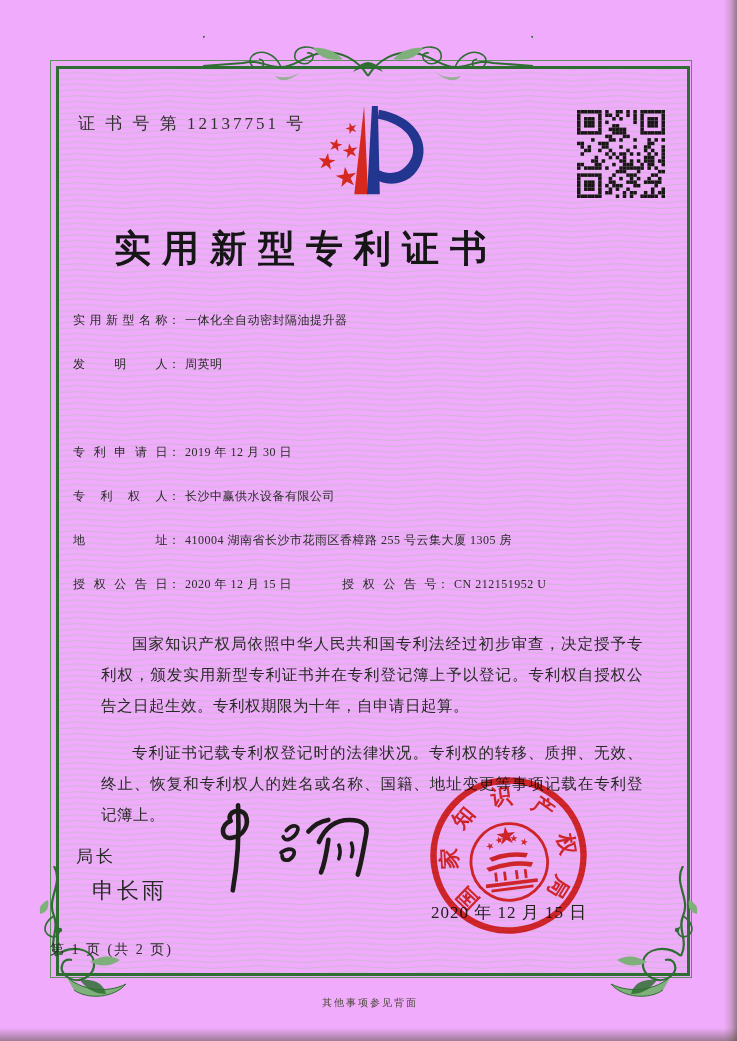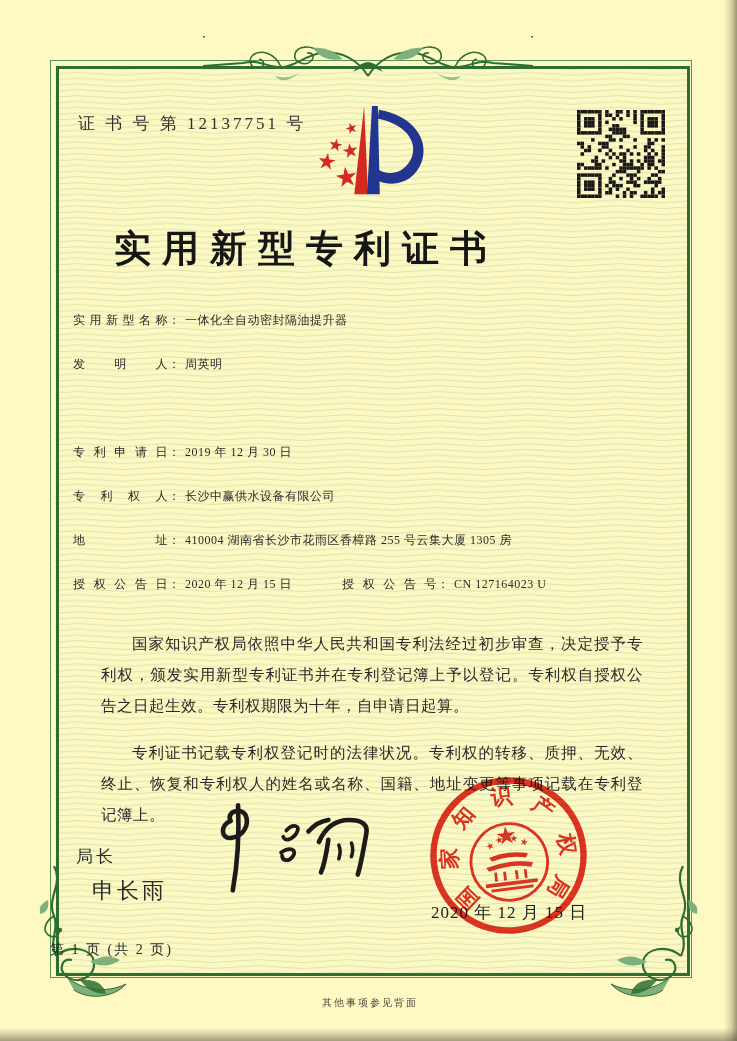--- a/index.html
+++ b/index.html
@@ -4,7 +4,7 @@
 <style>
   html,body{margin:0;padding:0;}
   body{width:737px;height:1041px;background:#6f6a5e;font-family:"Liberation Serif","DejaVu Serif",serif;}
-  #page{position:relative;width:737px;height:1041px;background:#fef9c3;overflow:hidden;}
+  #page{position:relative;width:737px;height:1041px;background:#f0abfc;overflow:hidden;}
   
   .edge-r{position:absolute;right:0;top:0;bottom:0;width:13px;background:linear-gradient(to right,rgba(120,110,85,0),rgba(120,110,85,.28) 55%,rgba(90,84,66,.6));z-index:40;pointer-events:none;}
   .edge-b{position:absolute;left:0;right:0;bottom:0;height:13px;background:linear-gradient(to bottom,rgba(120,110,85,0),rgba(90,84,66,.55));z-index:40;pointer-events:none;}

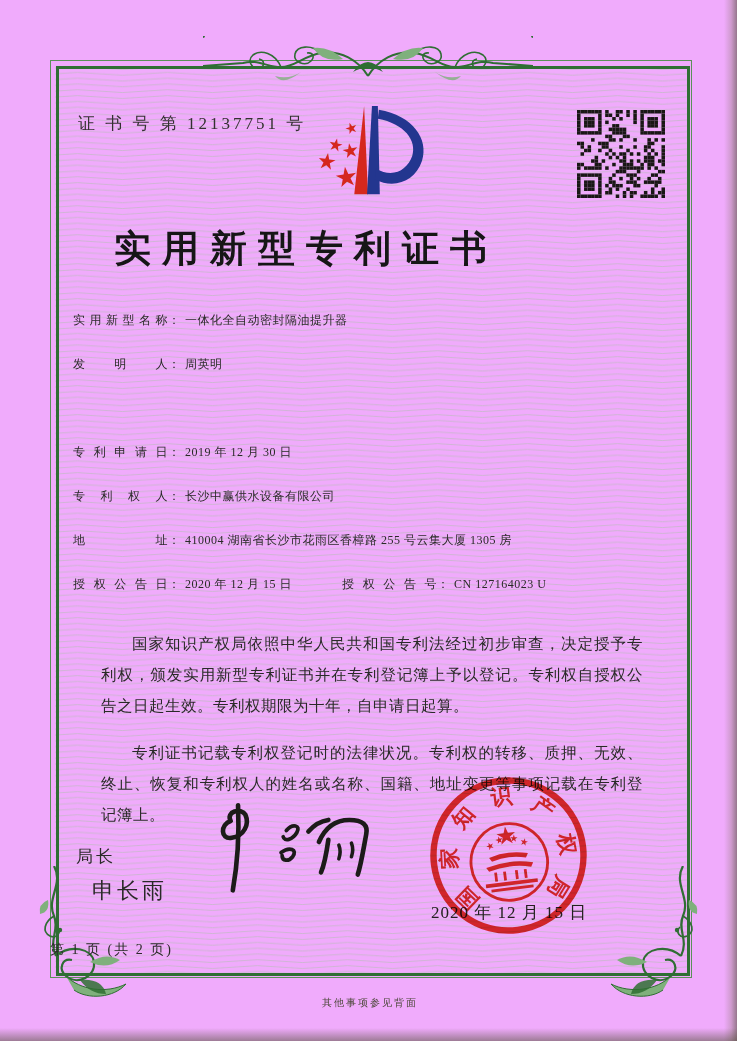--- a/index.html
+++ b/index.html
@@ -414,7 +414,7 @@
     <span class="flabel">地址</span><span class="fcolon">：</span><span class="fvalue">410004 湖南省长沙市花雨区香樟路 255 号云集大厦 1305 房</span>
   </div>
   <div class="frow" style="top:576px">
-    <span class="flabel">授权公告日</span><span class="fcolon">：</span><span class="fvalue">2020 年 12 月 15 日</span><span class="fgroup2"><span class="flabel">授权公告号</span><span class="fcolon">：</span><span class="fvalue">CN 127164023 U</span></span>
+    <span class="flabel">授权公告日</span><span class="fcolon">：</span><span class="fvalue">2020 年 12 月 15 日</span><span class="fgroup2"><span class="flabel">授权公告号</span><span class="fcolon">：</span><span class="fvalue">CN 212151952 U</span></span>
   </div>
 
   <div class="bodytext">

